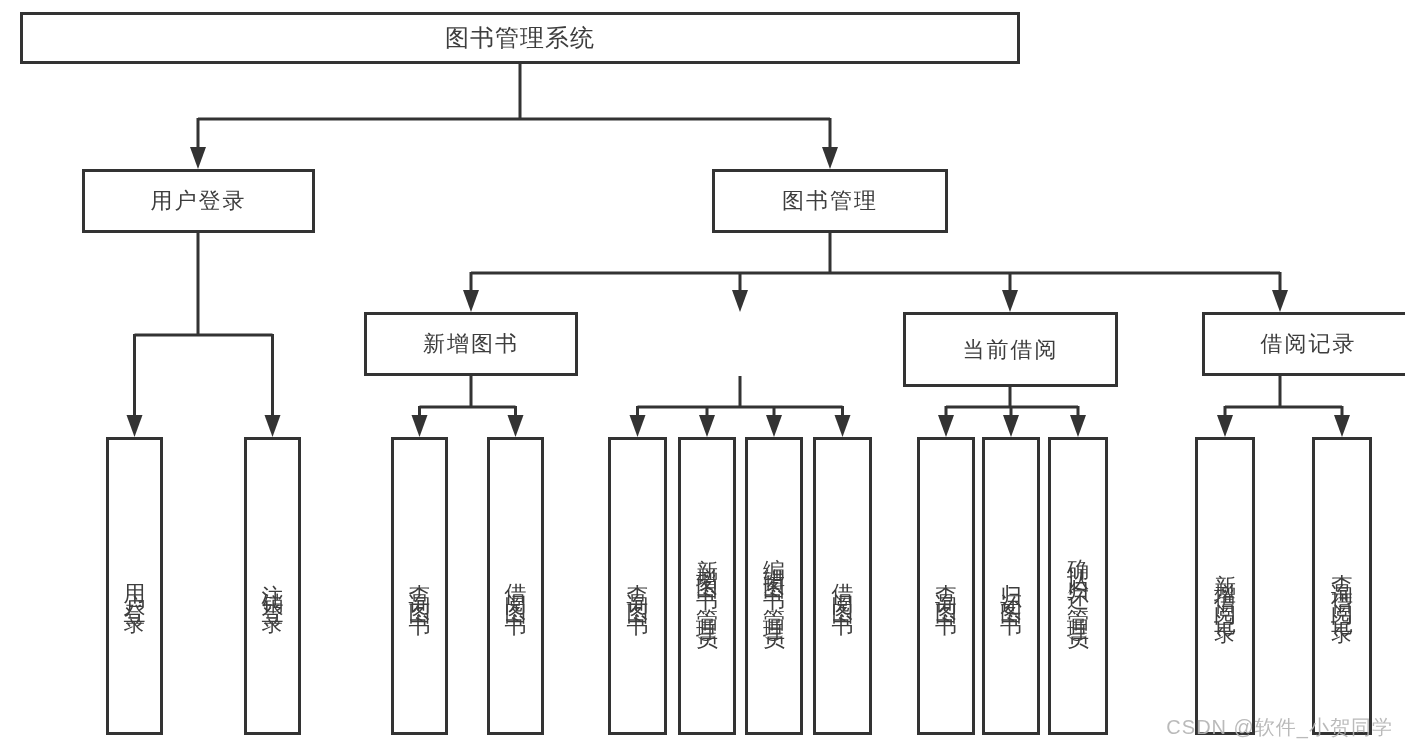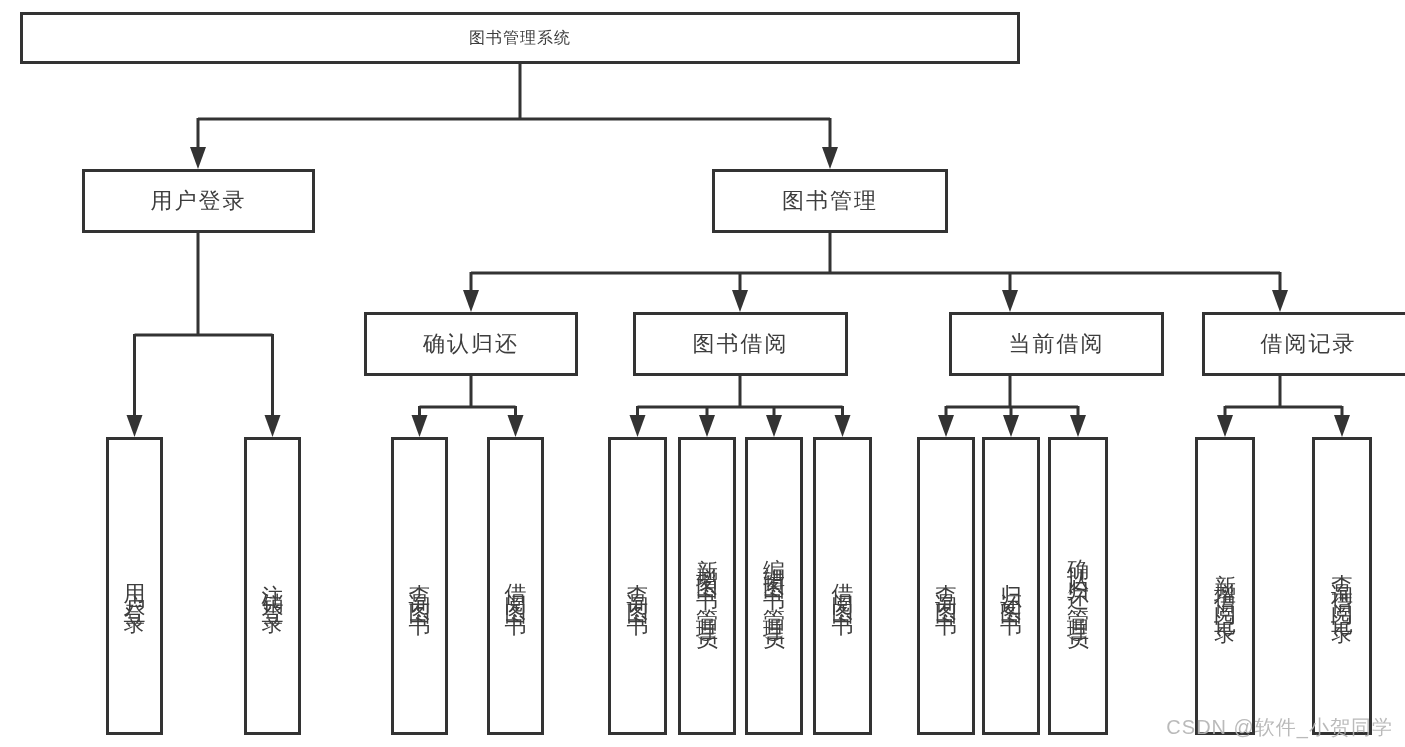--- a/index.html
+++ b/index.html
@@ -38,7 +38,7 @@
     white-space: nowrap;
   }
   .root-label {
-    font-size: 16px;
+    font-size: 24px;
     letter-spacing: 1px;
   }
   .vl {

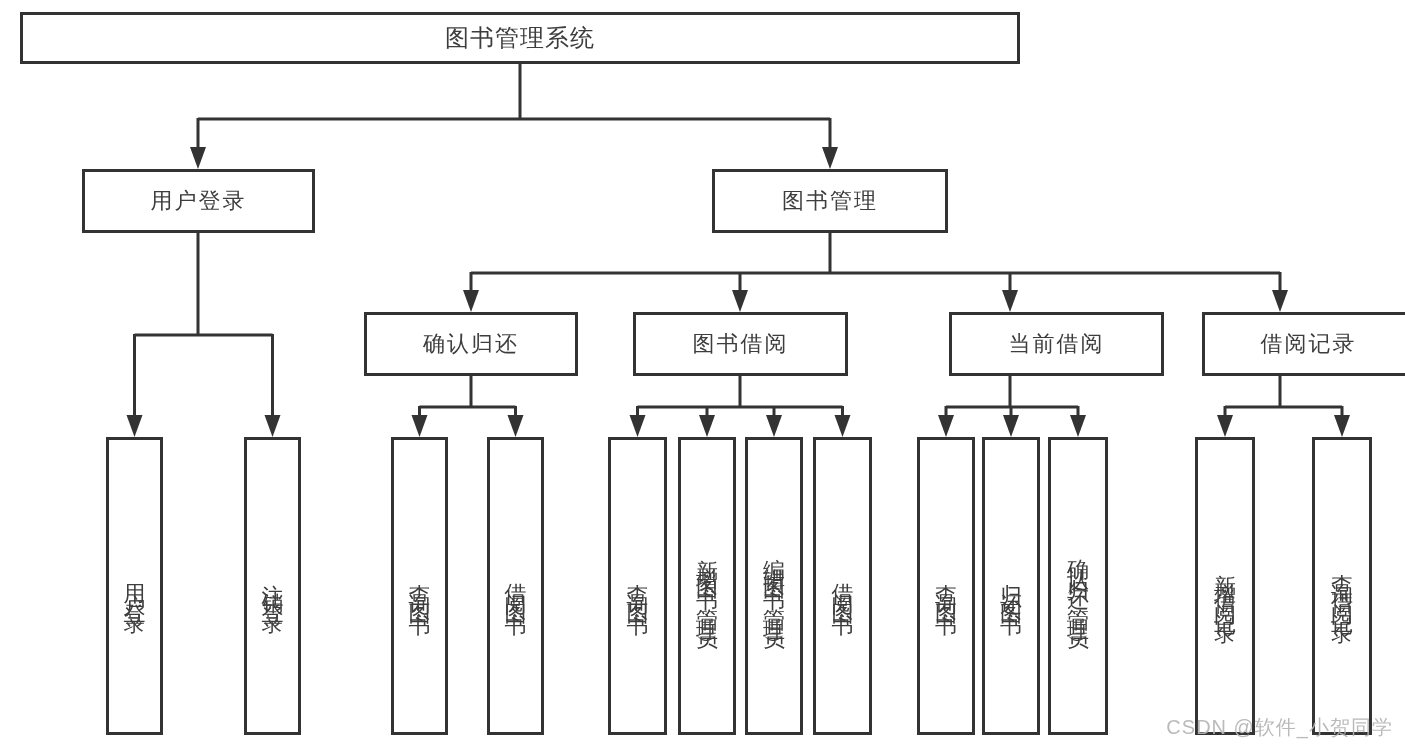--- a/index.html
+++ b/index.html
@@ -112,7 +112,7 @@
   </div>
 
   <div class="box" style="left:364px; top:312px; width:214px; height:64px;">
-    <span class="hl">确认归还</span>
+    <span class="hl">新增图书</span>
   </div>
   <div class="box" style="left:633px; top:312px; width:215px; height:64px;">
     <span class="hl">图书借阅</span>

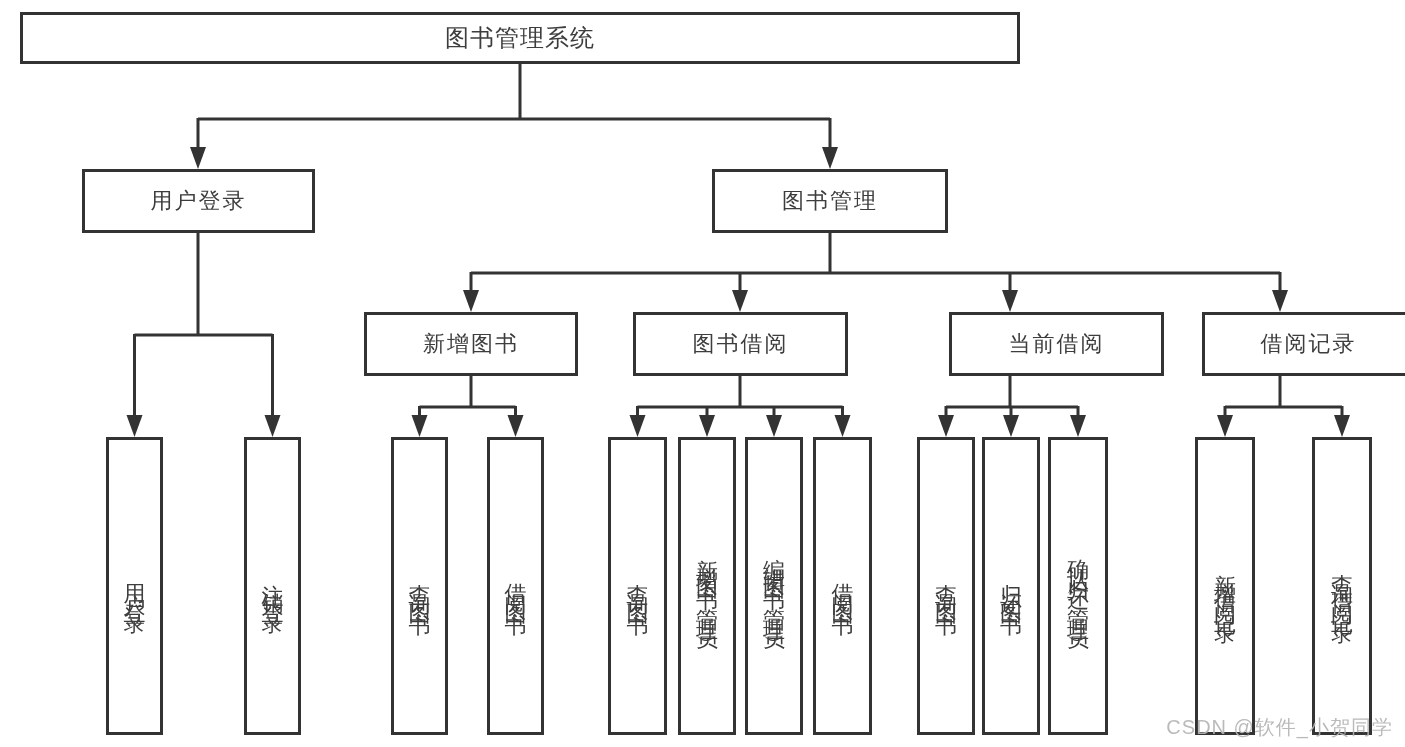--- a/index.html
+++ b/index.html
@@ -114,9 +114,6 @@
   <div class="box" style="left:364px; top:312px; width:214px; height:64px;">
     <span class="hl">新增图书</span>
   </div>
-  <div class="box" style="left:633px; top:312px; width:215px; height:64px;">
-    <span class="hl">图书借阅</span>
-  </div>
   <div class="box" style="left:949px; top:312px; width:215px; height:64px;">
     <span class="hl">当前借阅</span>
   </div>

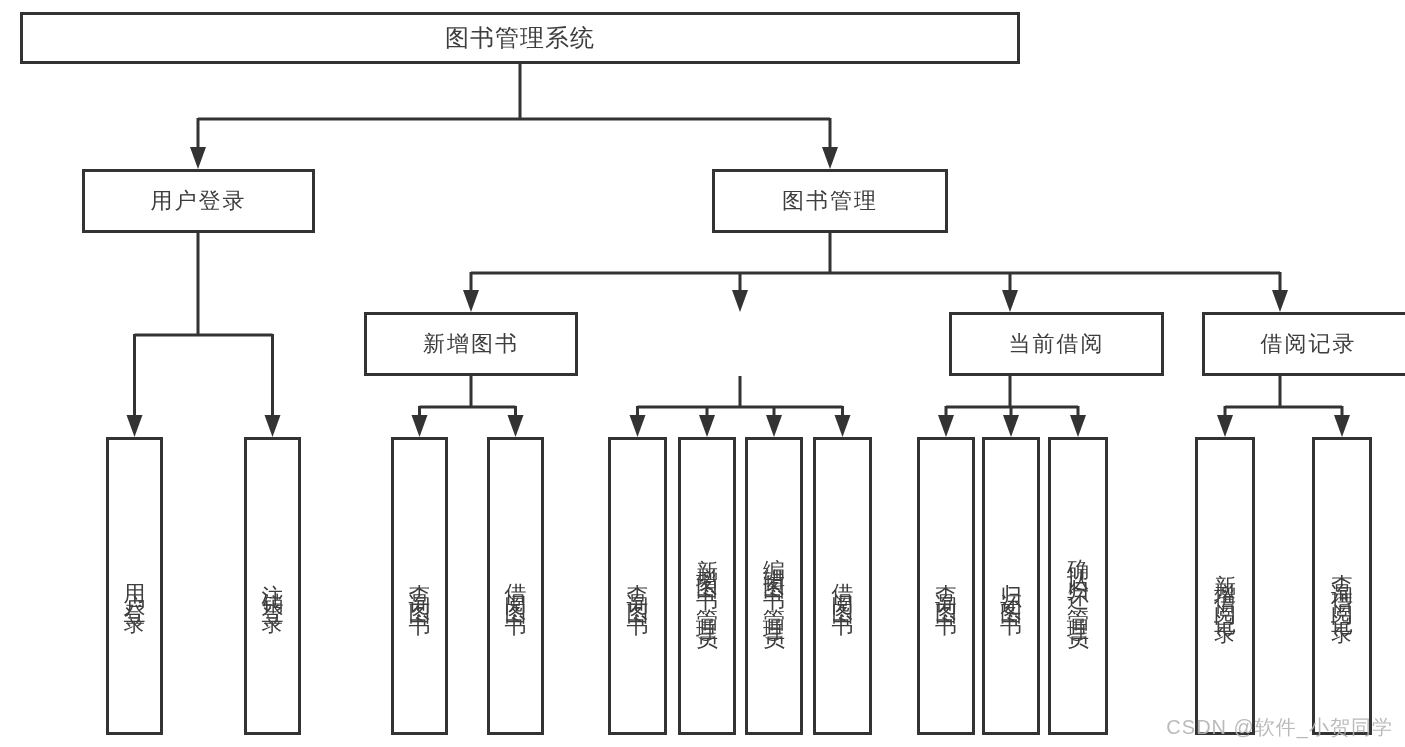--- a/index.html
+++ b/index.html
@@ -114,7 +114,7 @@
   <div class="box" style="left:364px; top:312px; width:214px; height:64px;">
     <span class="hl">新增图书</span>
   </div>
-  <div class="box" style="left:949px; top:312px; width:215px; height:64px;">
+  <div class="box" style="left:903px; top:312px; width:215px; height:75px;">
     <span class="hl">当前借阅</span>
   </div>
   <div class="box" style="left:1202px; top:312px; width:213px; height:64px;">

